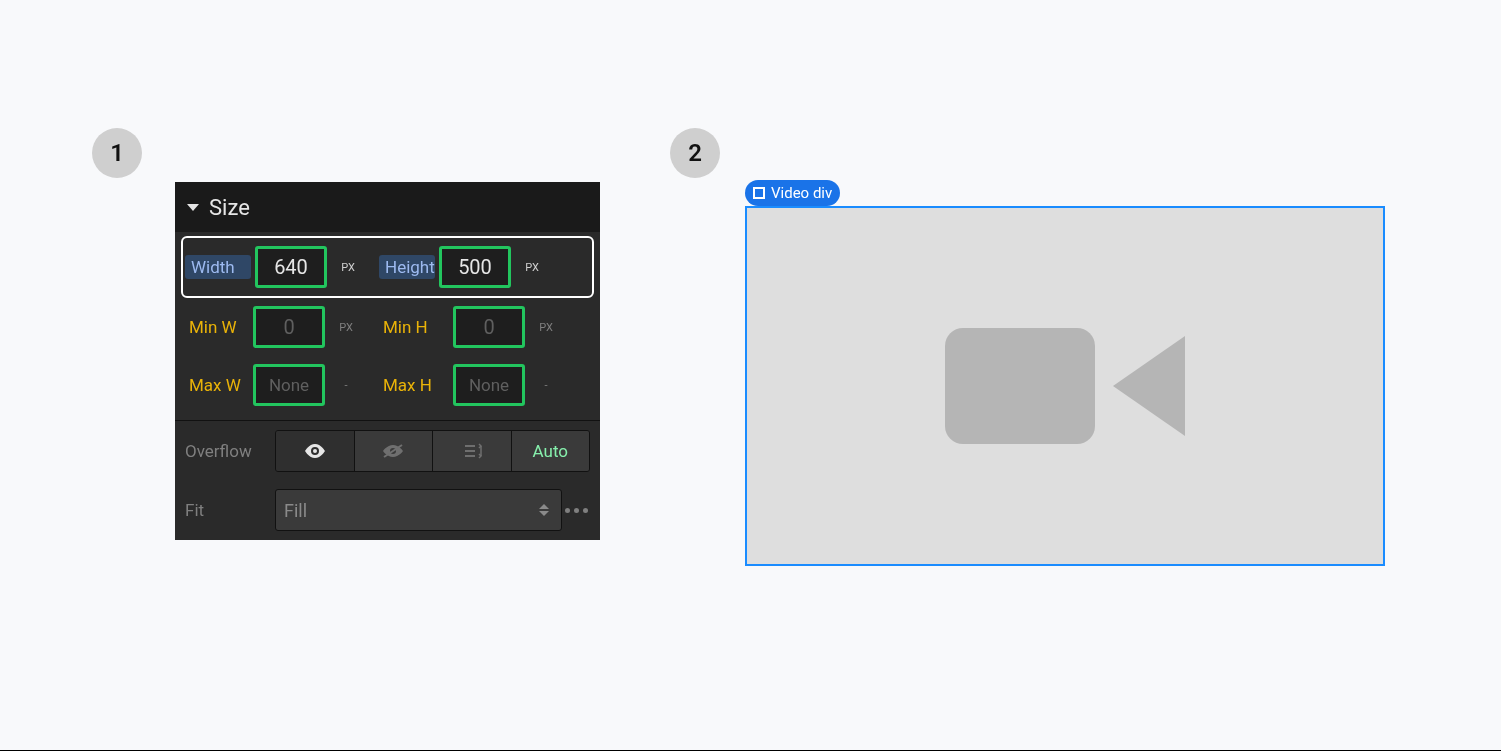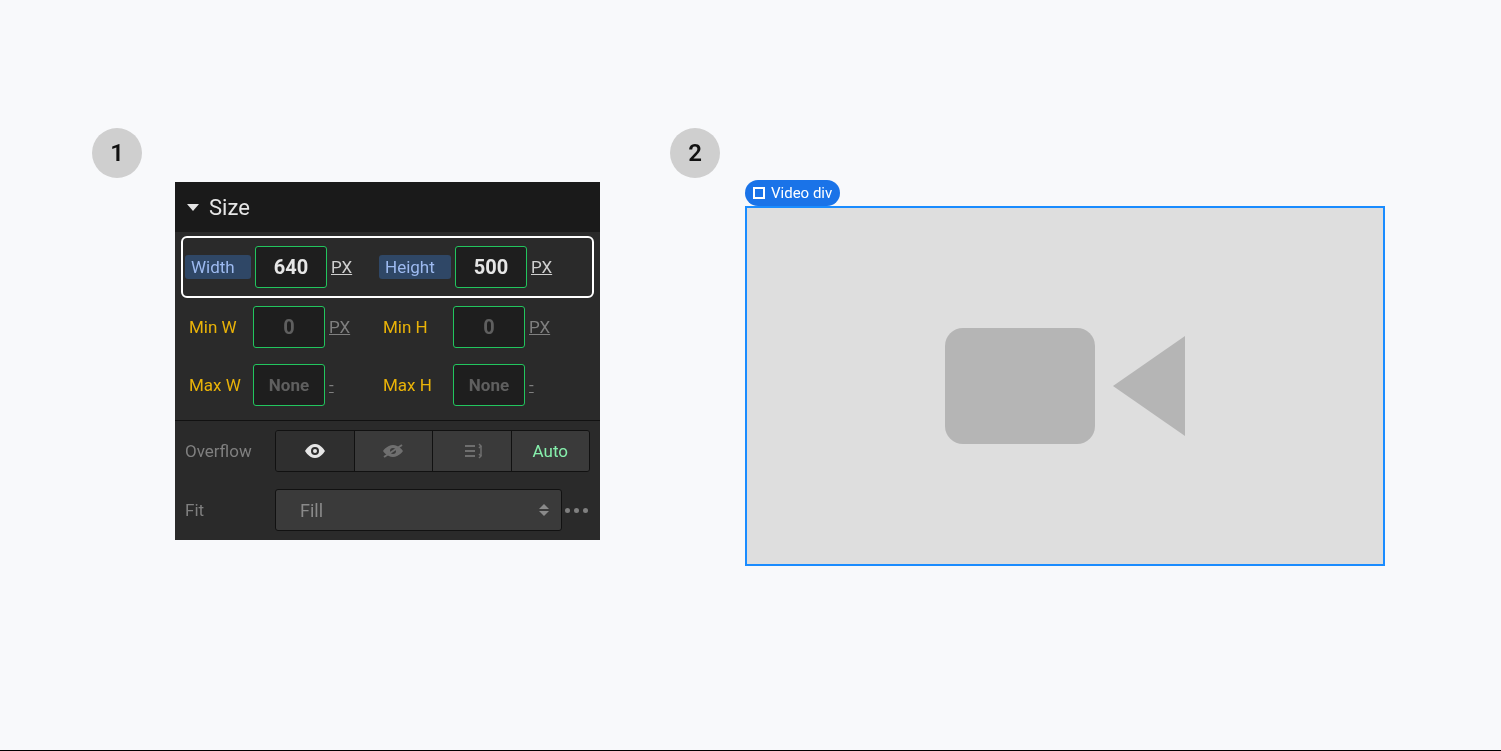--- a/index.html
+++ b/index.html
@@ -51,9 +51,9 @@
   }
 
   .cell-input {
-    width: 72px; height: 42px; background: #1e1e1e; border: 1px solid #22c55e;
+    width: 72px; height: 42px; background: #1e1e1e; border: 3px solid #22c55e;
     display: flex; align-items: center; justify-content: center;
-    color: #e6e6e6; font-size: 20px; font-weight: 700; border-radius: 3px;
+    color: #e6e6e6; font-size: 20px; font-weight: 400; border-radius: 3px;
   }
   .cell-input.dim { color: #5f5f5f; }
 

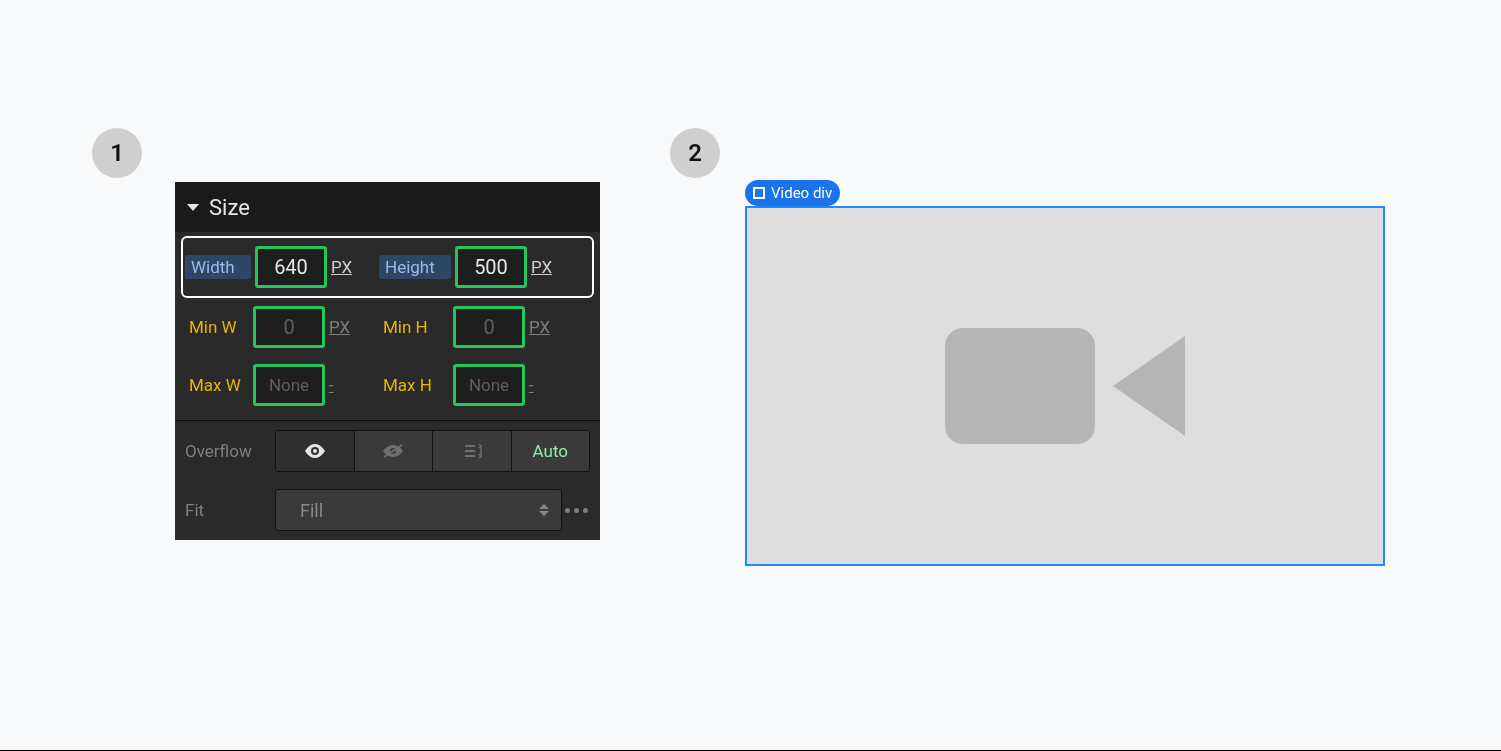--- a/index.html
+++ b/index.html
@@ -57,7 +57,7 @@
   }
   .cell-input.dim { color: #5f5f5f; }
 
-  .cell-unit { width: 34px; text-align: left; color: #7f7f7f; font-size: 17px; text-decoration: underline; }
+  .cell-unit { width: 34px; text-align: center; color: #7f7f7f; font-size: 11px; }
   .cell-unit.bright { color: #cfcfcf; }
 
   

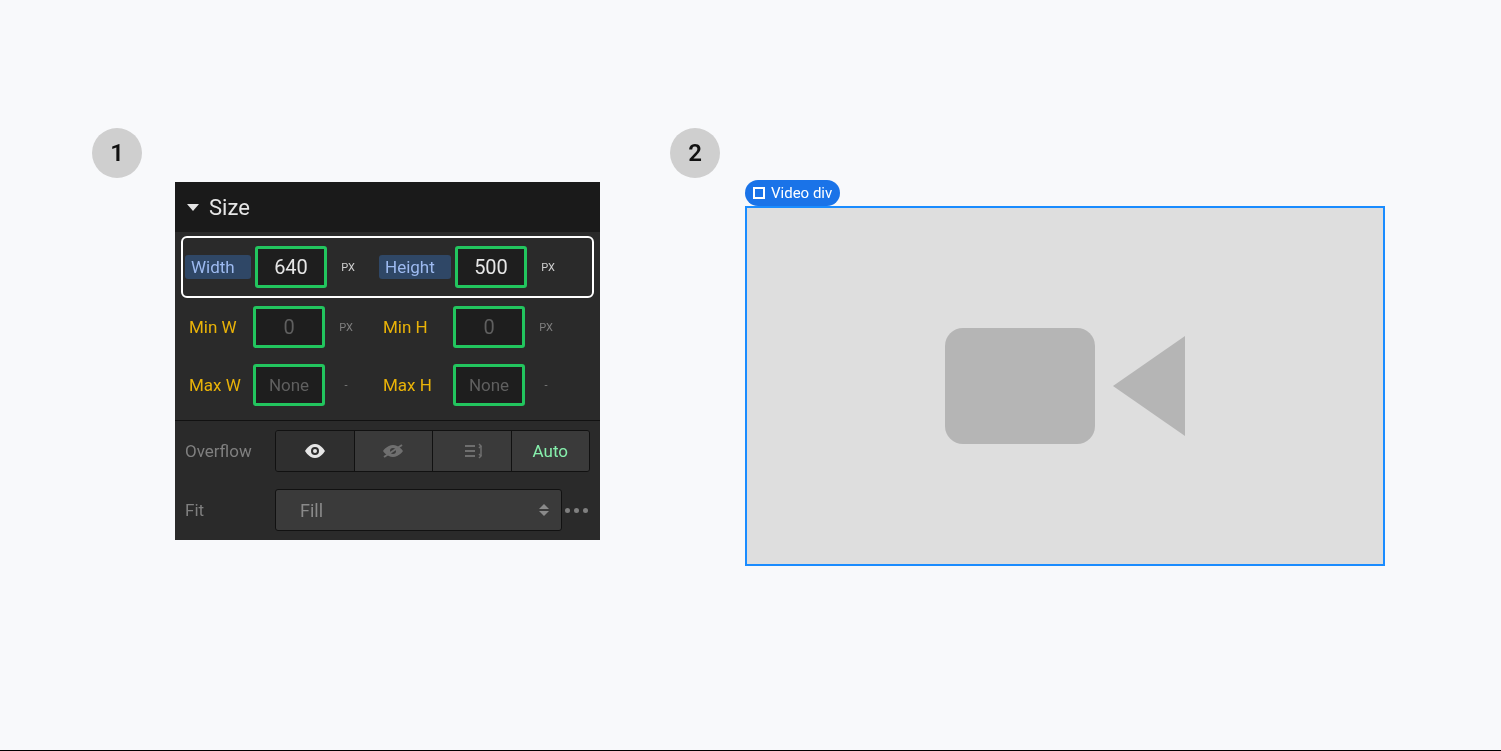--- a/index.html
+++ b/index.html
@@ -125,7 +125,7 @@
       <div class="cell-input">640</div>
       <div class="cell-unit bright">PX</div>
       <div style="width:6px"></div>
-      <div class="cell-label lit" style="width:72px">Height</div>
+      <div class="cell-label lit" style="width:56px">Height</div>
       <div class="cell-input">500</div>
       <div class="cell-unit bright">PX</div>
     </div>

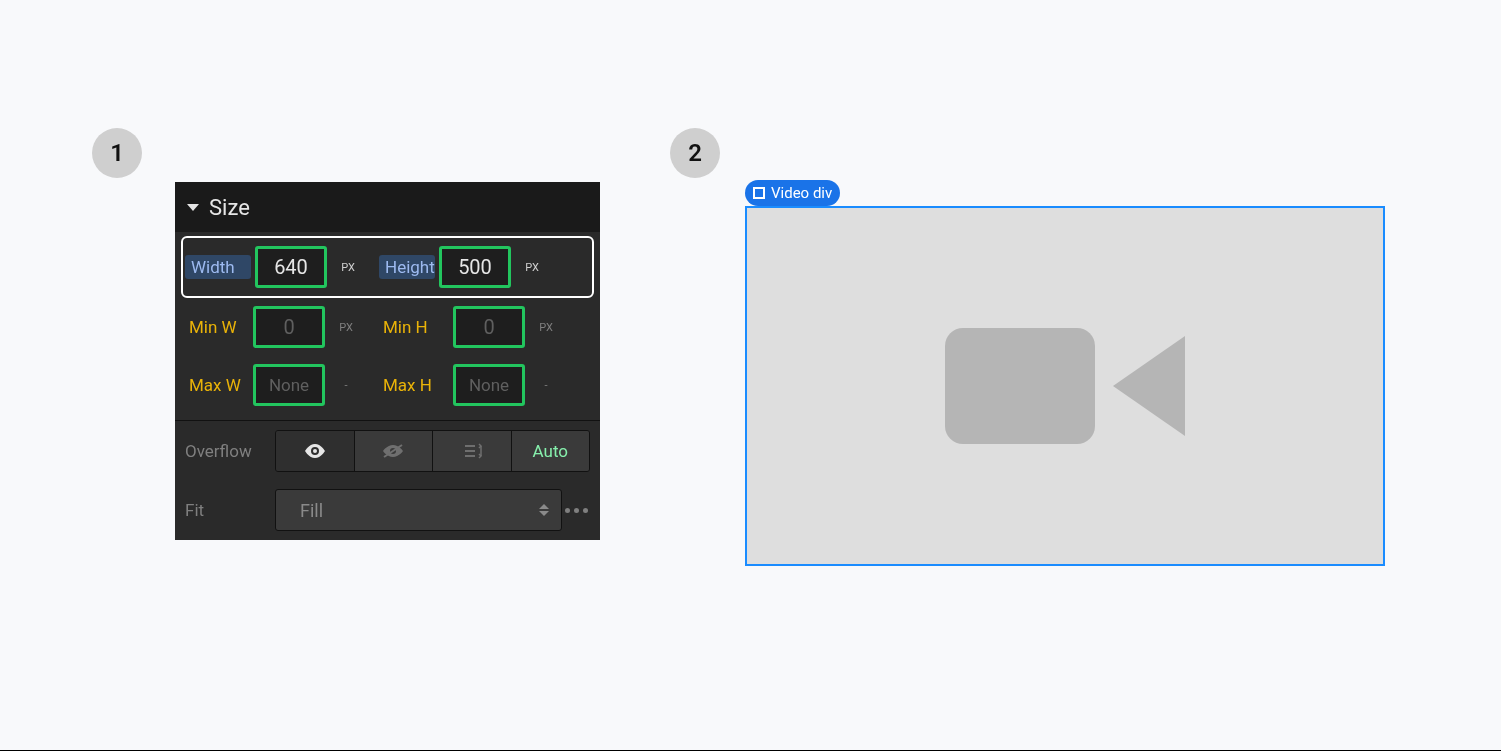--- a/index.html
+++ b/index.html
@@ -78,7 +78,7 @@
 
   .fit-select {
     flex: 1; height: 42px; background: #3a3a3a; border: 1px solid #111;
-    border-radius: 3px; display: flex; align-items: center; padding: 0 24px;
+    border-radius: 3px; display: flex; align-items: center; padding: 0 8px;
     color: #8a8a8a; font-size: 18px; position: relative;
   }
   .fit-select .chev {

